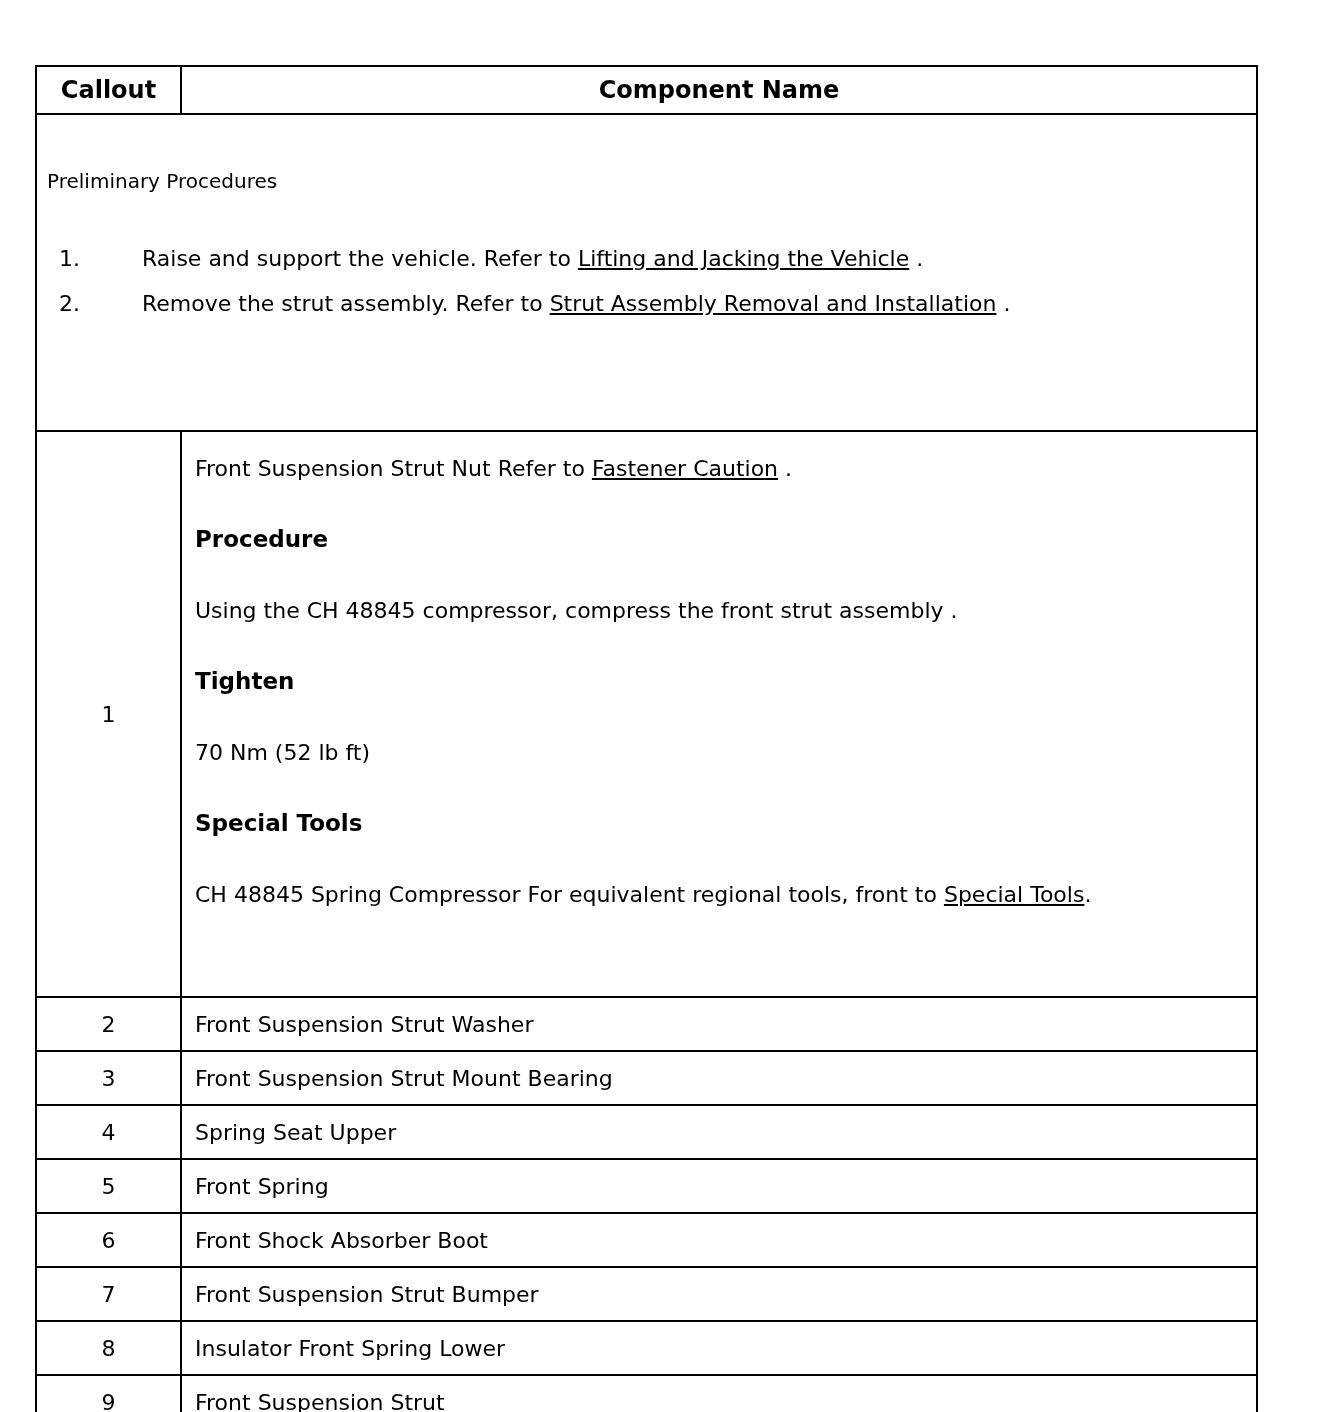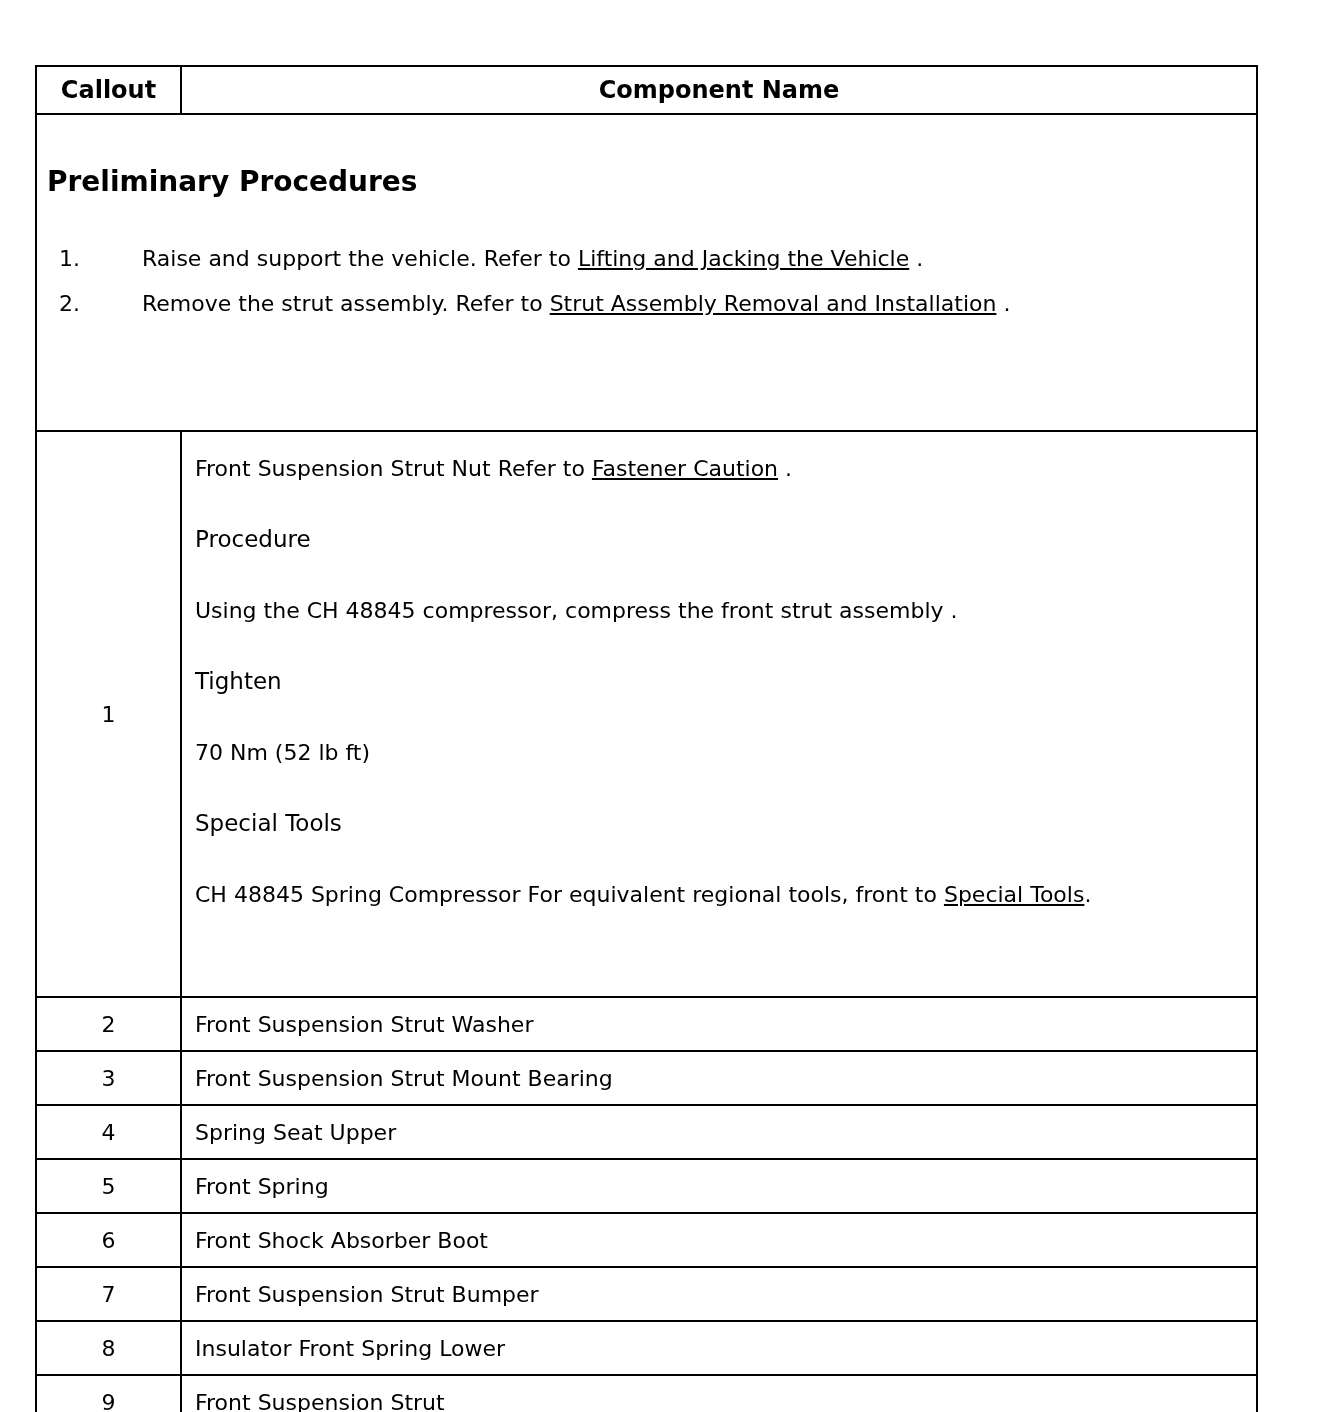--- a/index.html
+++ b/index.html
@@ -43,8 +43,8 @@
     padding: 50px 40px 20px 10px;
   }
   .preliminary-title {
-    font-weight: bold;
-    font-size: 28px;
+    font-weight: normal;
+    font-size: 20px;
     margin: 0 0 44px 0;
   }
   .step {

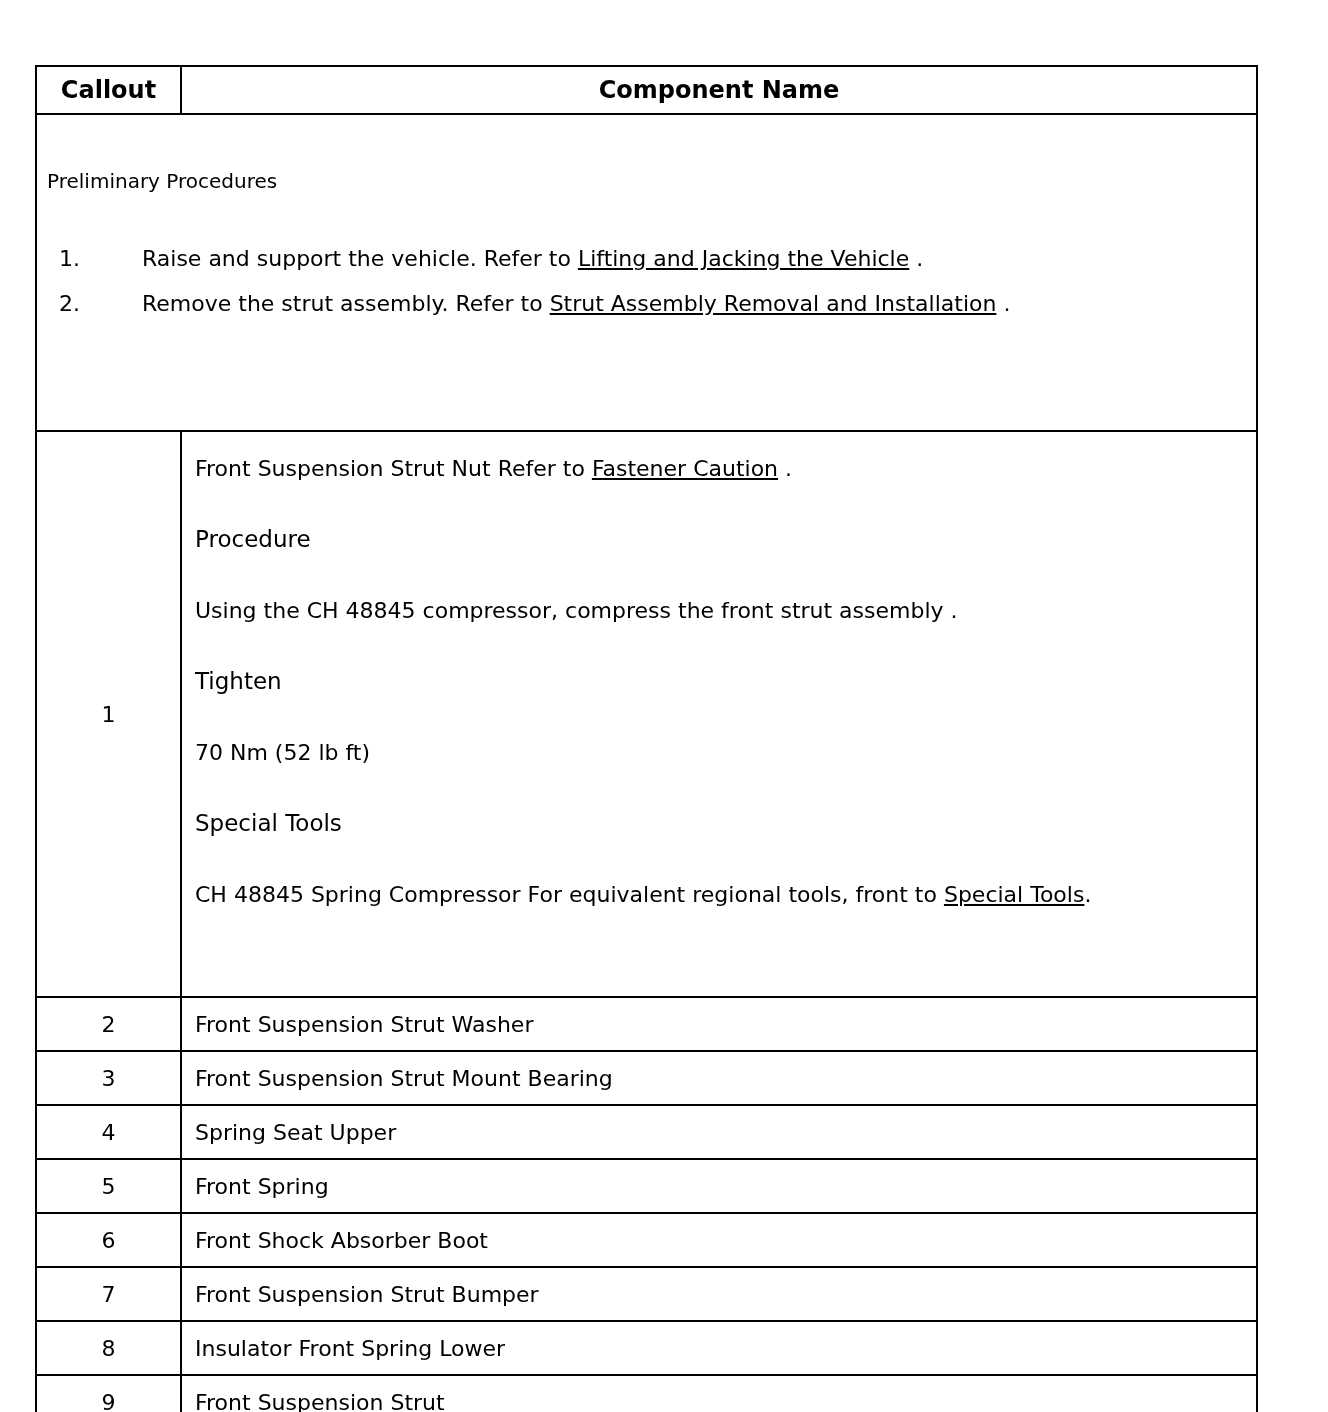--- a/index.html
+++ b/index.html
@@ -72,7 +72,7 @@
   .detail-cell p { margin: 0 0 38px 0; }
   .detail-cell p:last-child { margin-bottom: 0; }
   .block-heading {
-    font-weight: normal;
+    font-weight: bold;
     font-size: 23px;
   }
 

